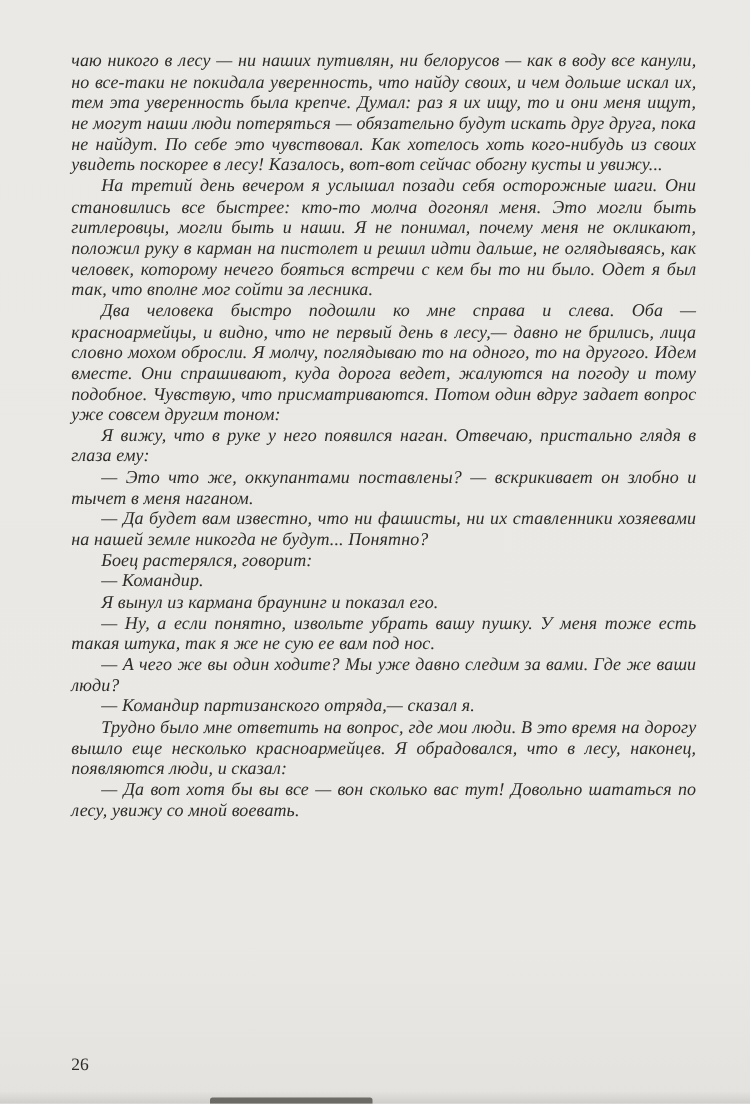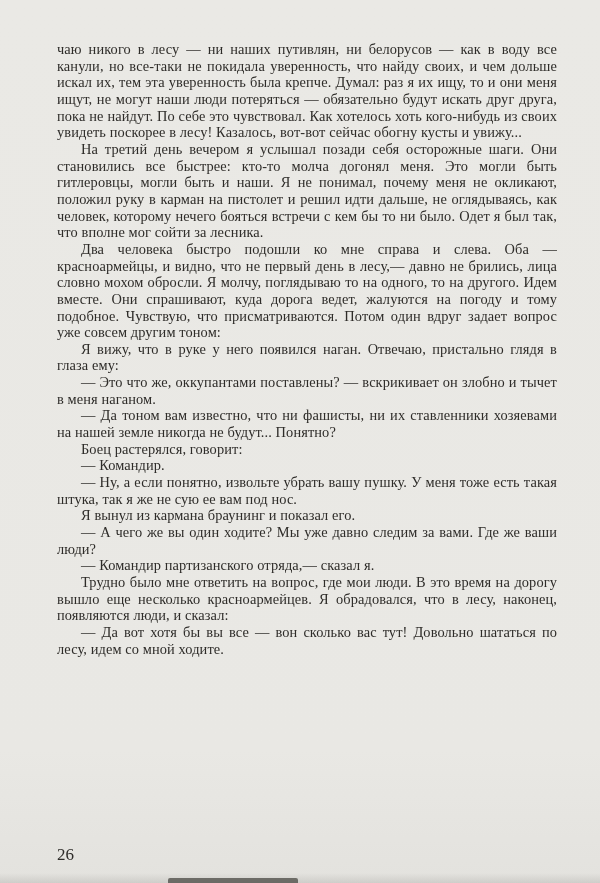--- a/index.html
+++ b/index.html
@@ -29,6 +29,7 @@
     line-height: 16.65px;
     text-align: justify;
     letter-spacing: 0.1px;
+    font-style: italic;
   }
   .para {
     margin: 0;

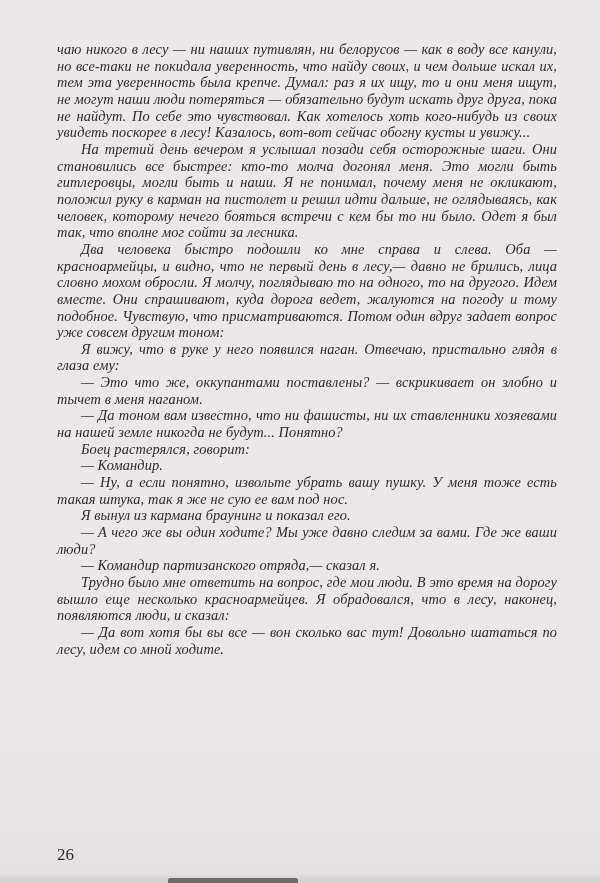--- a/index.html
+++ b/index.html
@@ -74,7 +74,7 @@
       <p class="para indent">Два человека быстро подошли ко мне справа и слева. Оба — красноармейцы, и видно, что не первый день в лесу,— давно не брились, лица словно мохом обросли. Я молчу, поглядываю то на одного, то на другого. Идем вместе. Они спрашивают, куда дорога ведет, жалуются на погоду и тому подобное. Чувствую, что присматриваются. Потом один вдруг задает вопрос уже совсем другим тоном:</p>
       <p class="para indent">Я вижу, что в руке у него появился наган. Отвечаю, пристально глядя в глаза ему:</p>
       <p class="para indent">— Это что же, оккупантами поставлены? — вскрикивает он злобно и тычет в меня наганом.</p>
-      <p class="para indent">— Да тоном вам известно, что ни фашисты, ни их ставленники хозяевами на нашей земле никогда не будут... Понятно?</p>
+      <p class="para indent">— Да будет вам известно, что ни фашисты, ни их ставленники хозяевами на нашей земле никогда не будут... Понятно?</p>
       <p class="para indent">Боец растерялся, говорит:</p>
       <p class="para indent">— Командир.</p>
       <p class="para indent">— Ну, а если понятно, извольте убрать вашу пушку. У меня тоже есть такая штука, так я же не сую ее вам под нос.</p>

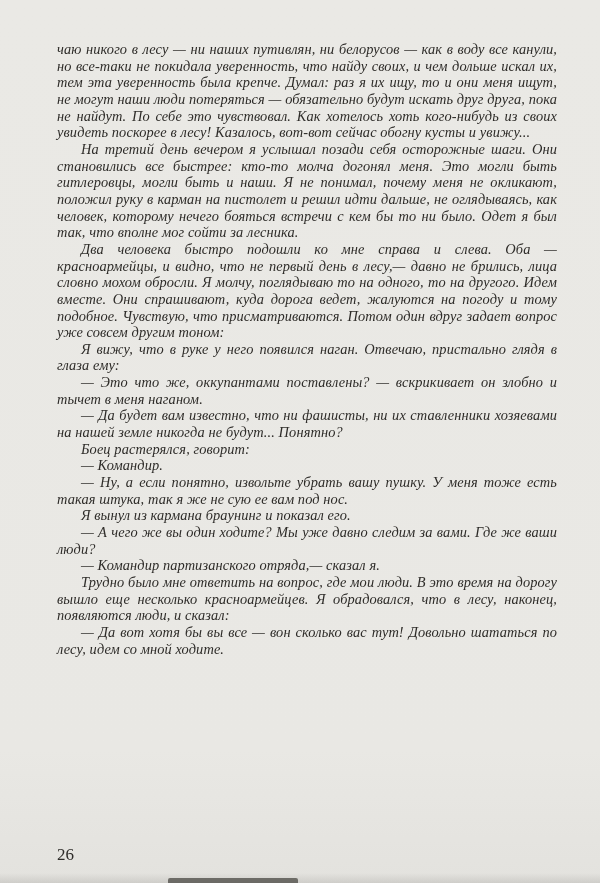--- a/index.html
+++ b/index.html
@@ -77,8 +77,8 @@
       <p class="para indent">— Да будет вам известно, что ни фашисты, ни их ставленники хозяевами на нашей земле никогда не будут... Понятно?</p>
       <p class="para indent">Боец растерялся, говорит:</p>
       <p class="para indent">— Командир.</p>
+      <p class="para indent">Я вынул из кармана браунинг и показал его.</p>
       <p class="para indent">— Ну, а если понятно, извольте убрать вашу пушку. У меня тоже есть такая штука, так я же не сую ее вам под нос.</p>
-      <p class="para indent">Я вынул из кармана браунинг и показал его.</p>
       <p class="para indent">— А чего же вы один ходите? Мы уже давно следим за вами. Где же ваши люди?</p>
       <p class="para indent">— Командир партизанского отряда,— сказал я.</p>
       <p class="para indent">Трудно было мне ответить на вопрос, где мои люди. В это время на дорогу вышло еще несколько красноармейцев. Я обрадовался, что в лесу, наконец, появляются люди, и сказал:</p>

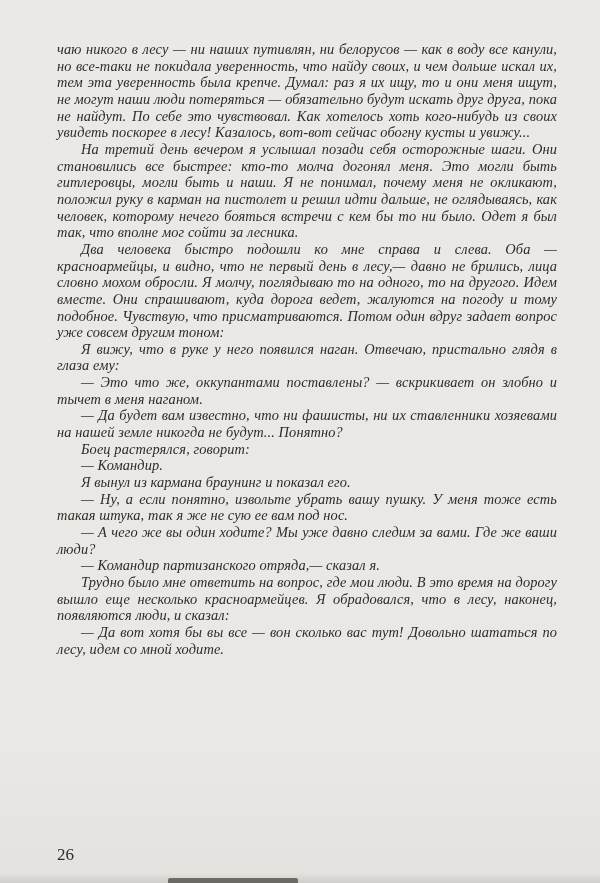--- a/index.html
+++ b/index.html
@@ -82,7 +82,7 @@
       <p class="para indent">— А чего же вы один ходите? Мы уже давно следим за вами. Где же ваши люди?</p>
       <p class="para indent">— Командир партизанского отряда,— сказал я.</p>
       <p class="para indent">Трудно было мне ответить на вопрос, где мои люди. В это время на дорогу вышло еще несколько красноармейцев. Я обрадовался, что в лесу, наконец, появляются люди, и сказал:</p>
-      <p class="para indent">— Да вот хотя бы вы все — вон сколько вас тут! Довольно шататься по лесу, идем со мной ходите.</p>
+      <p class="para indent">— Да вот хотя бы вы все — вон сколько вас тут! Довольно шататься по лесу, увижу со мной воевать.</p>
     </div>
   <div class="page-number">26</div>
   <div class="scan-edge-shadow"></div>

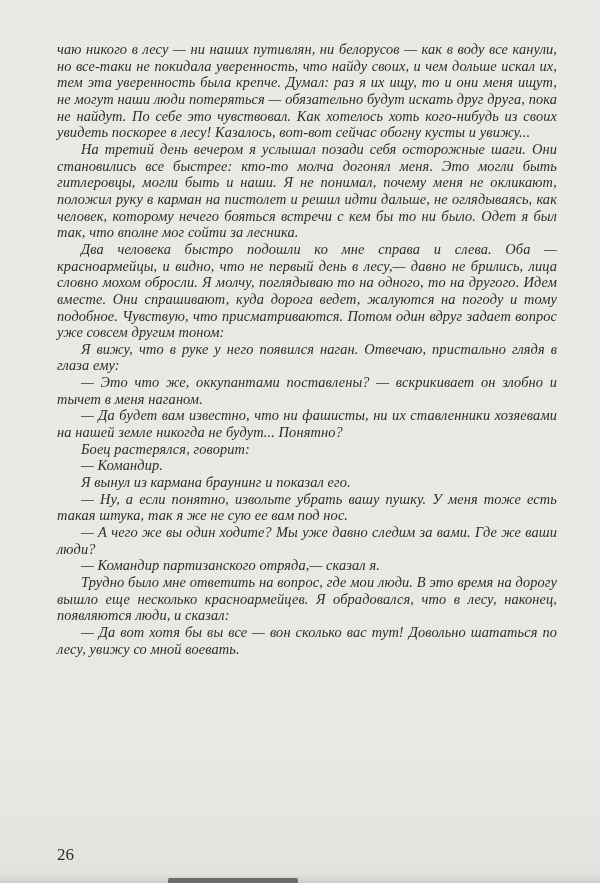--- a/index.html
+++ b/index.html
@@ -43,7 +43,7 @@
     left: 57px;
     top: 845px;
     color: #2e2c29;
-    font-size: 17px;
+    font-size: 14px;
   }
   .scan-artifact-bottom {
     position: absolute;

